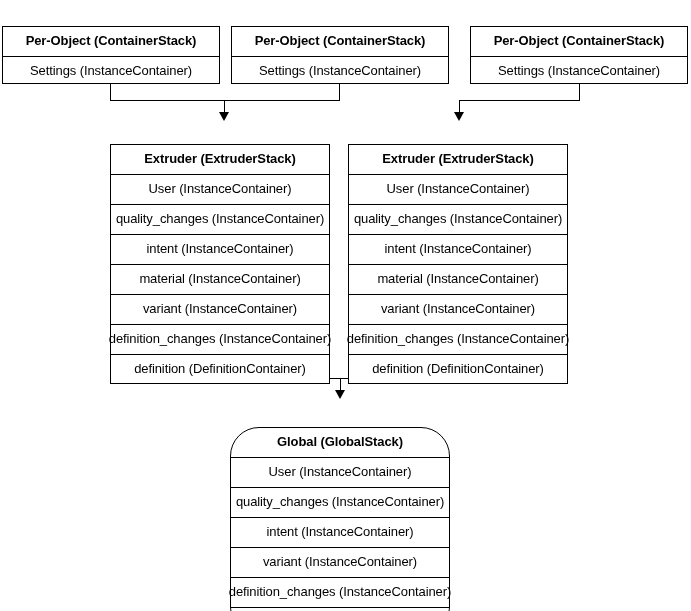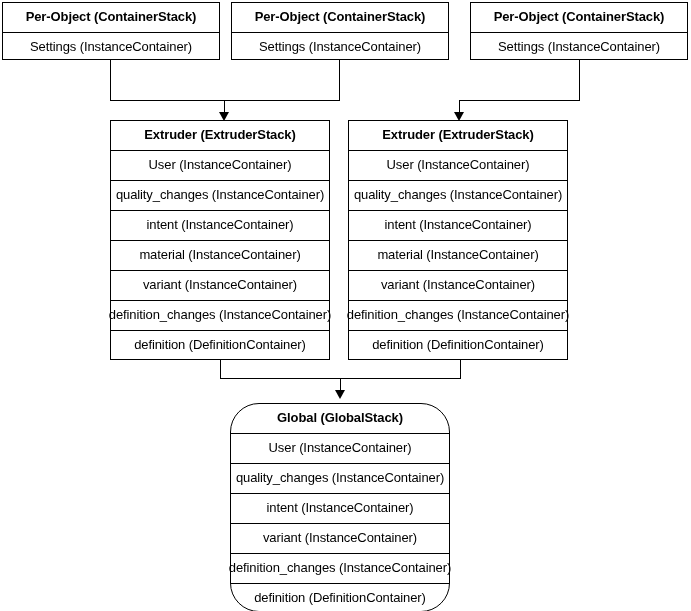--- a/index.html
+++ b/index.html
@@ -22,6 +22,7 @@
     border: 1.6px solid #000000;
     background: #ffffff;
     z-index: 2;
+    margin-top: 24px;
   }
   .row {
     box-sizing: border-box;

